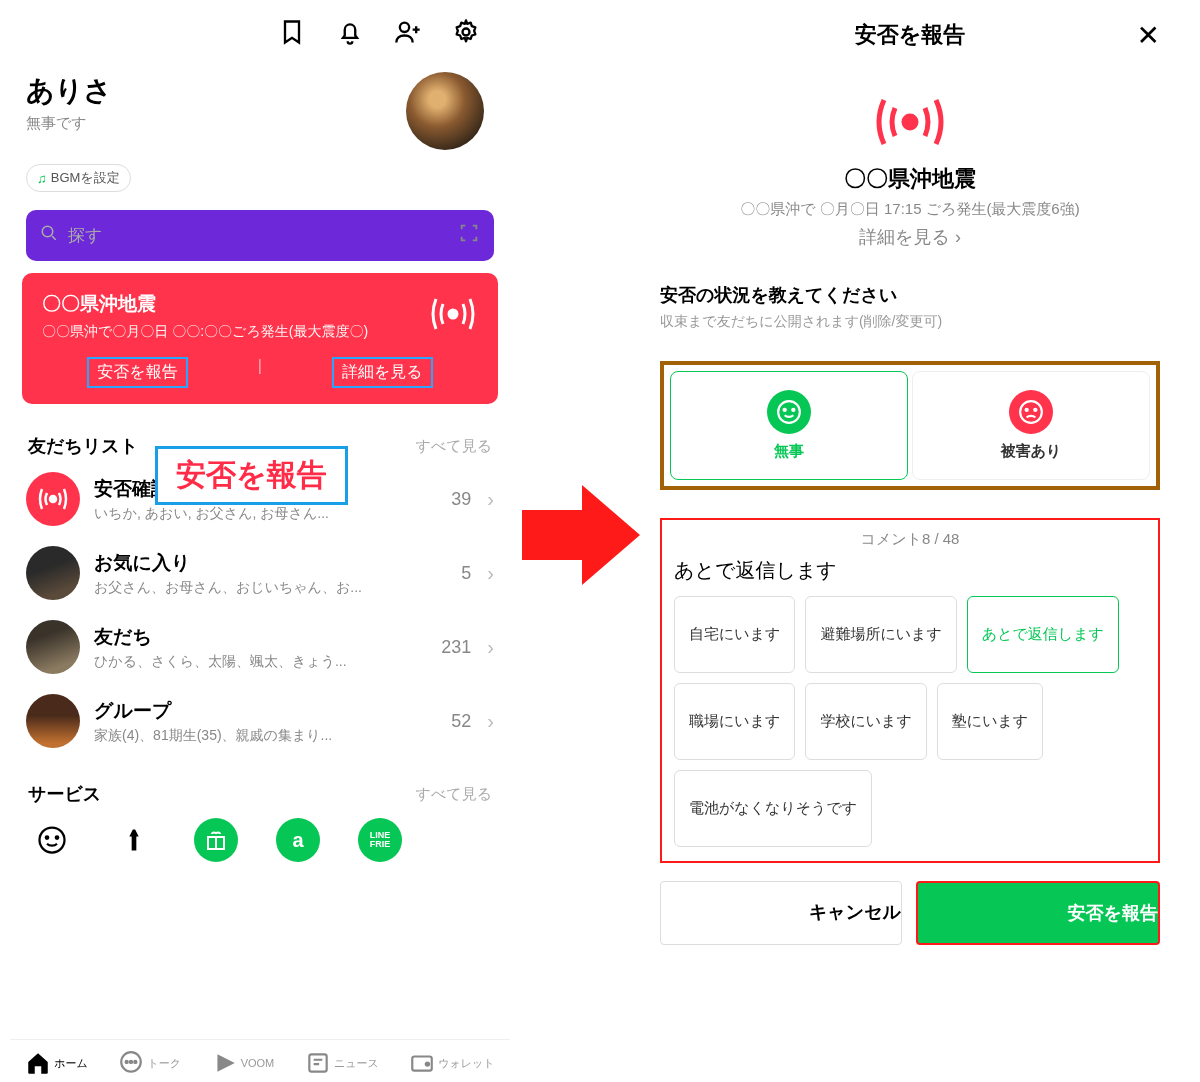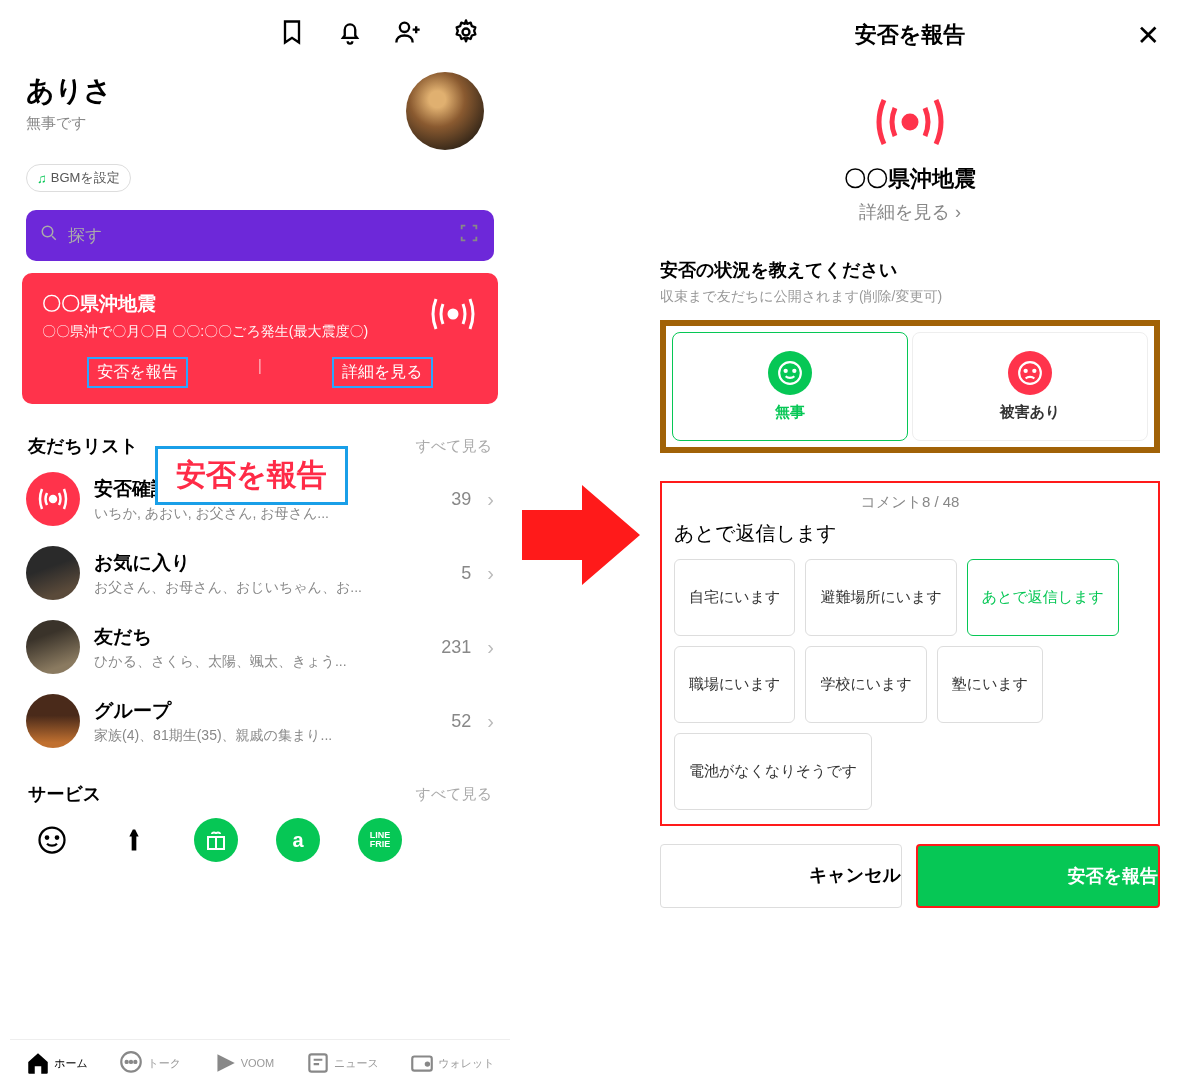--- a/index.html
+++ b/index.html
@@ -267,6 +267,7 @@
         </svg>
       </div>
     <div class="quake-title">〇〇県沖地震</div>
+    <div class="quake-sub">〇〇県沖で 〇月〇日 17:15 ごろ発生(最大震度6強)</div>
     <div class="quake-detail"><span>詳細を見る</span> ›</div>
 
     <div class="status-section">

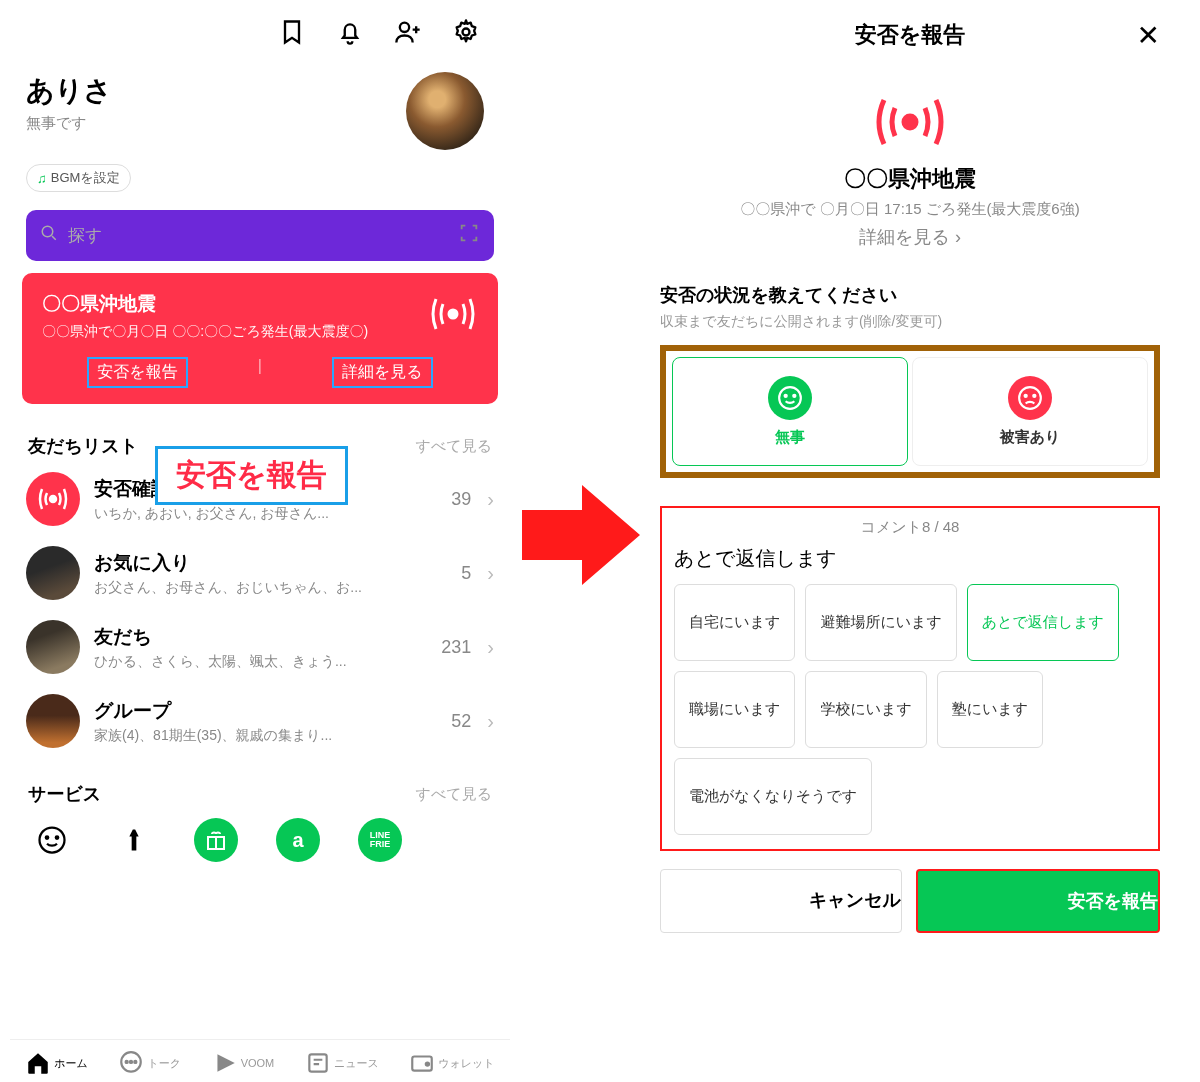--- a/index.html
+++ b/index.html
@@ -76,7 +76,7 @@
 .status-section{padding:34px 20px 0}
 .status-head{font-size:18px;font-weight:700}
 .status-sub{font-size:14px;color:#999;margin-top:6px}
-.status-options{display:flex;gap:0;margin-top:14px;border:6px solid #a16207;padding:4px}
+.status-options{display:flex;gap:0;margin-top:30px;border:4px solid #a16207;padding:4px}
 .opt{flex:1;display:flex;flex-direction:column;align-items:center;gap:8px;padding:18px 0;border:1px solid #eee;border-radius:8px;margin:2px}
 .opt.safe{border:1.5px solid #06c755}
 .opt .face{width:44px;height:44px;border-radius:50%;display:flex;align-items:center;justify-content:center;font-size:24px;color:#fff}

